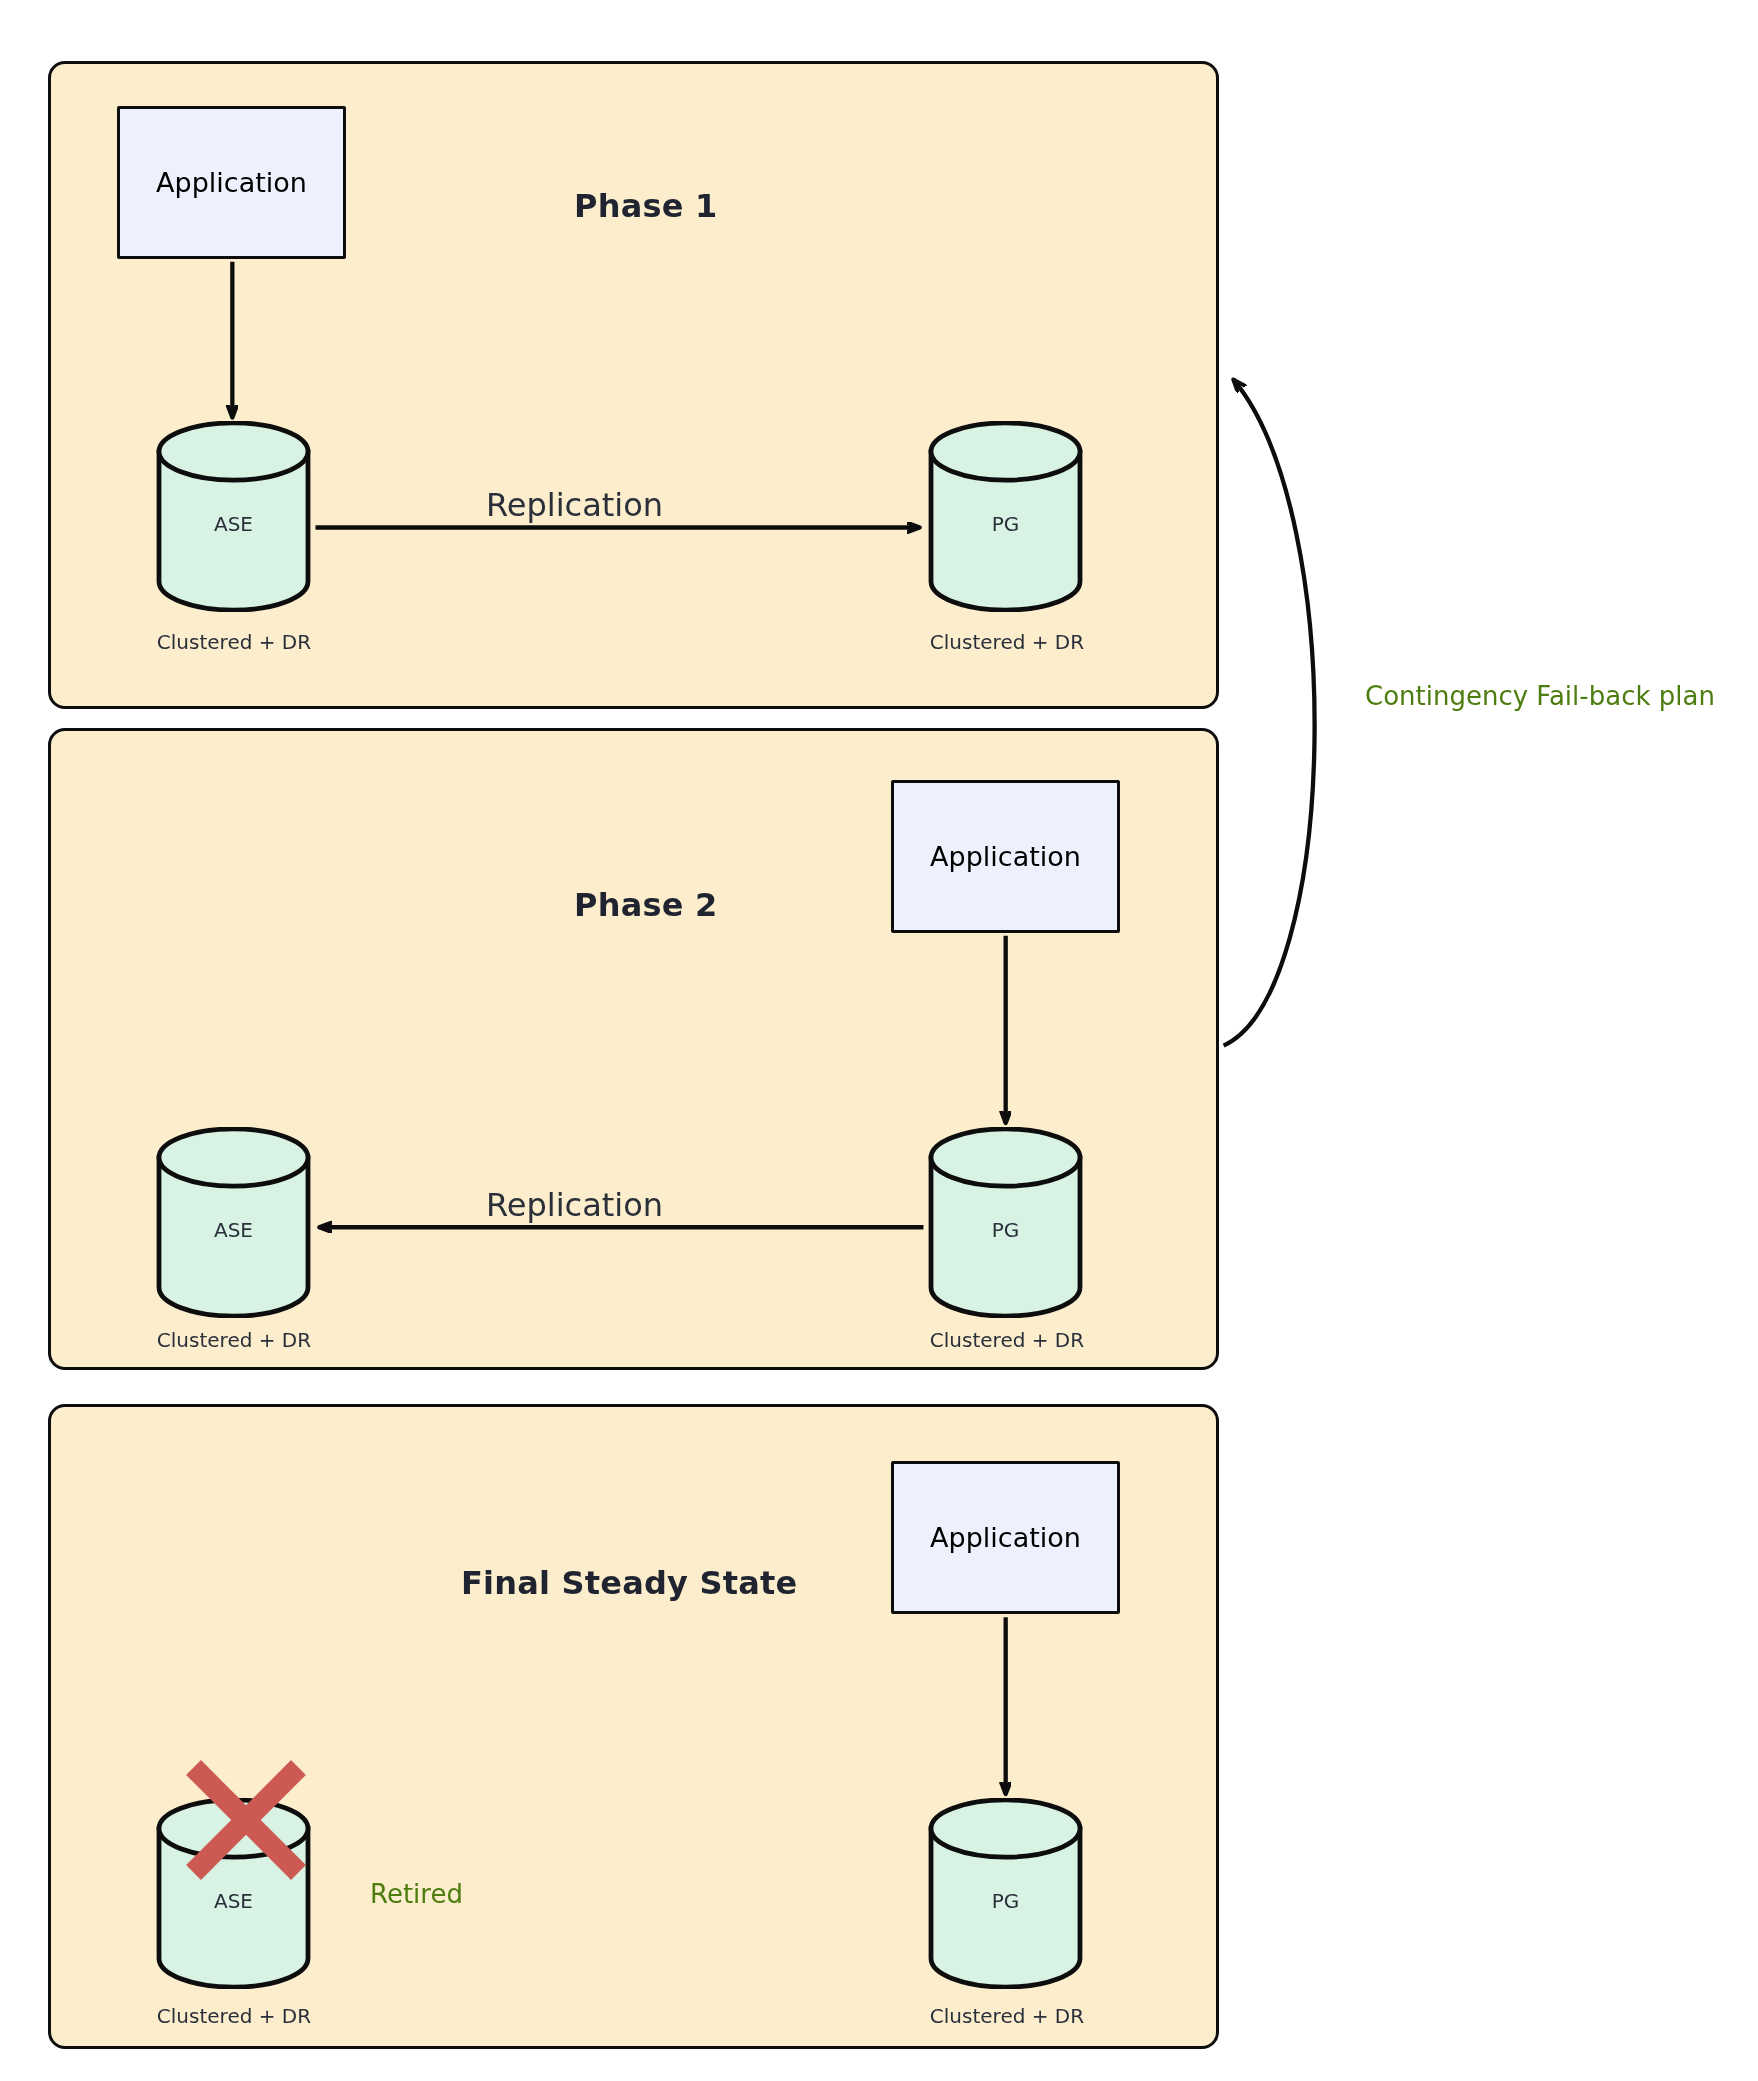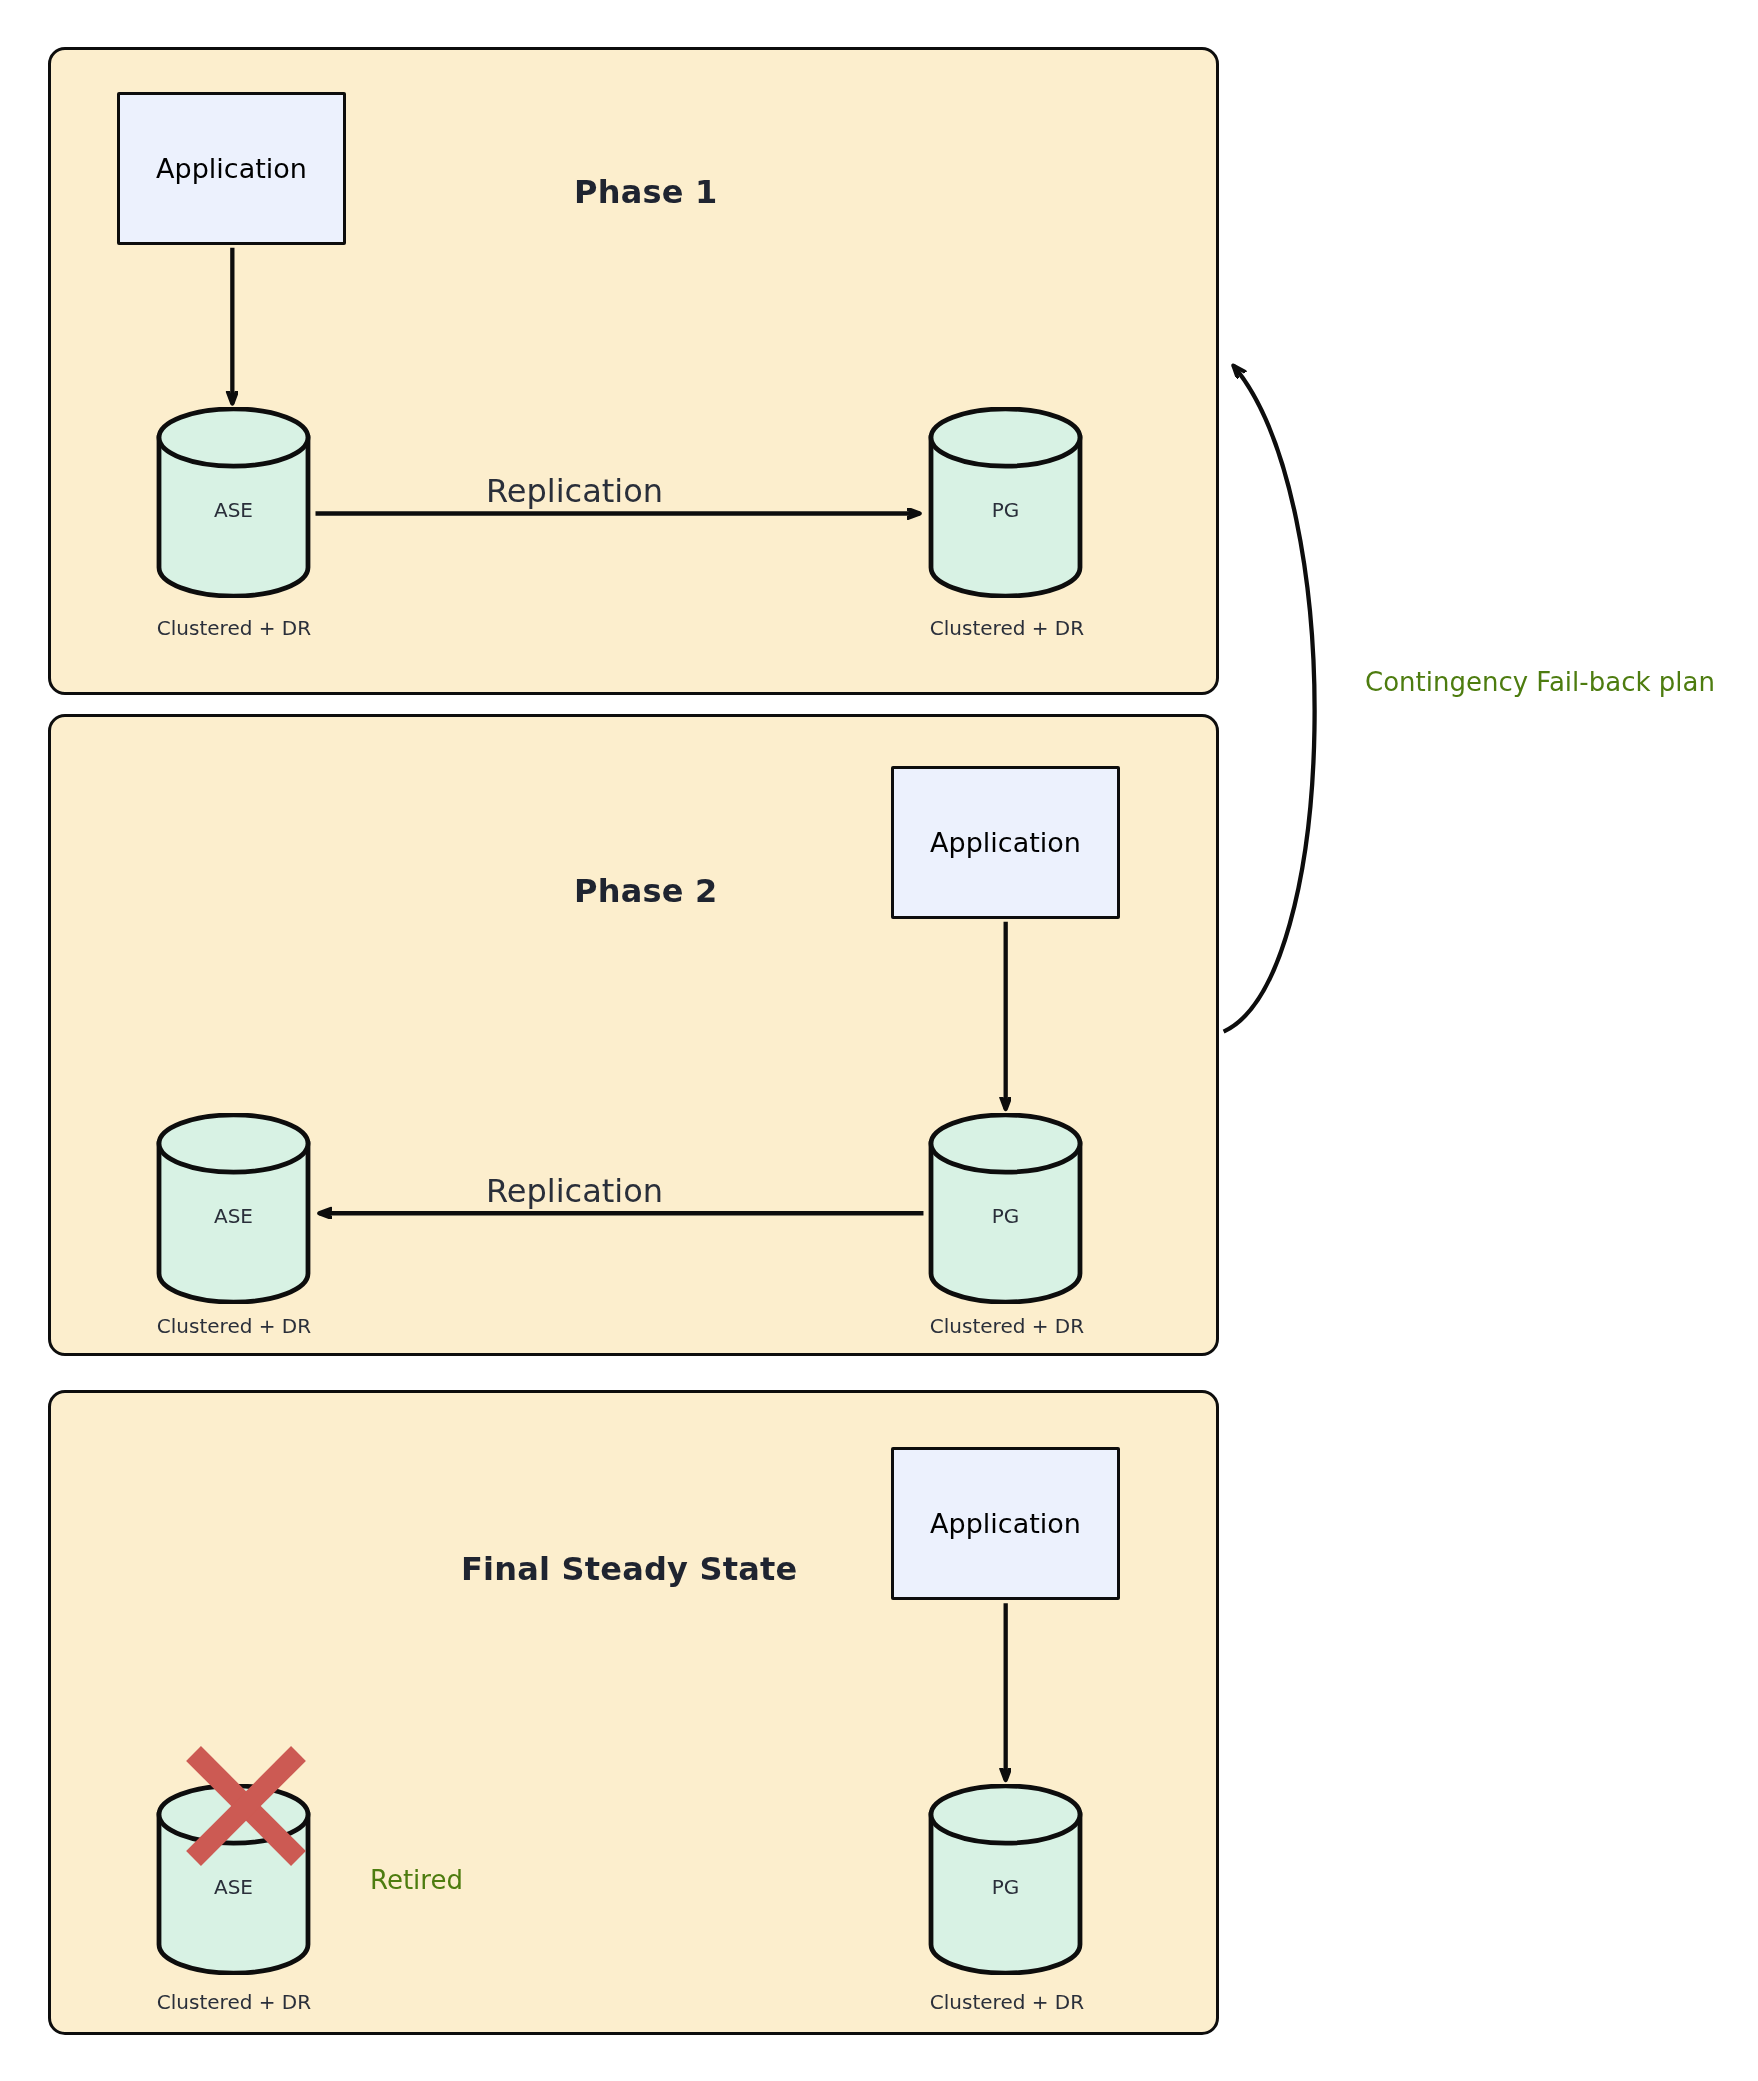--- a/index.html
+++ b/index.html
@@ -16,7 +16,7 @@
   }
   #stage {
     position: absolute;
-    left: 0; top: 4px;
+    left: 0; top: 18px;
     width: 1759px;
     height: 1660px;
   }

